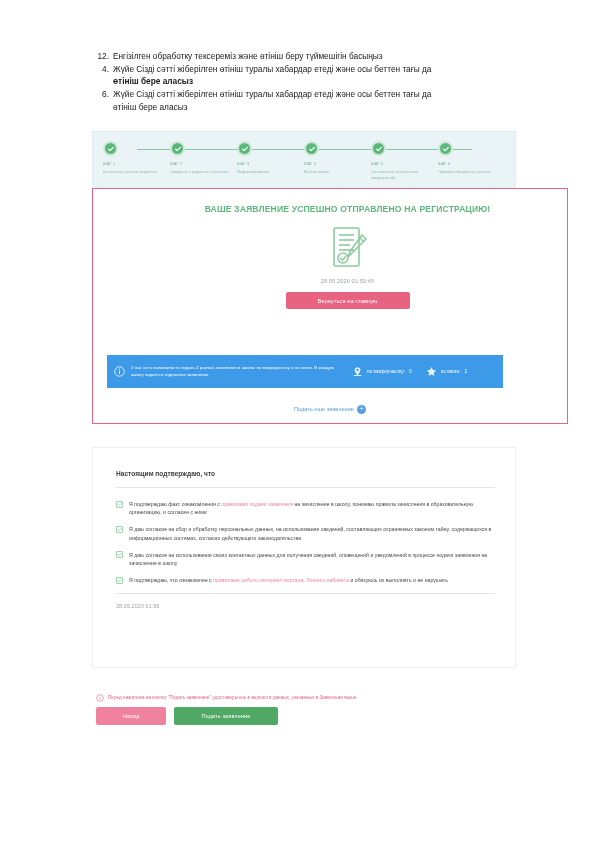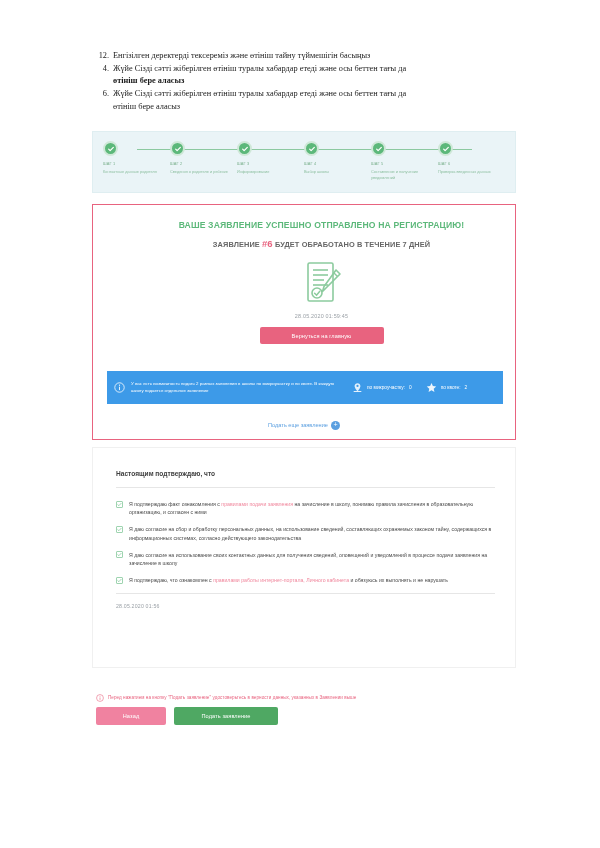--- a/index.html
+++ b/index.html
@@ -22,7 +22,6 @@
     font-size: 8.3px;
     line-height: 12.4px;
     color: #1a1a1a;
-    font-family: Liberation Serif, serif;
   }
   .instructions .item { display: flex; margin-bottom: 0.5px; }
   .instructions .num { width: 17px; flex: 0 0 17px; text-align: right; padding-right: 4px; }

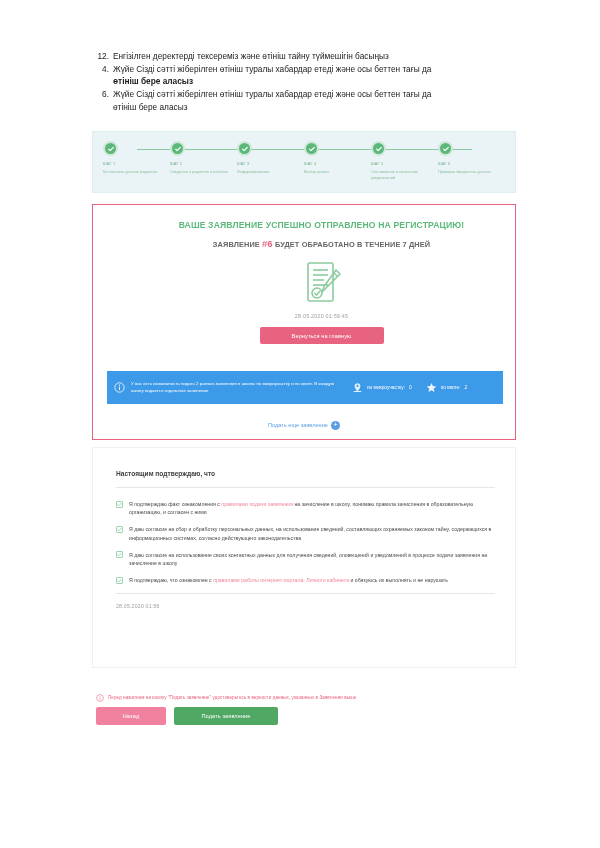--- a/index.html
+++ b/index.html
@@ -252,7 +252,7 @@
   <div class="instructions">
     <div class="item">
       <span class="num">12.</span>
-      <span class="txt"><span>Енгізілген деректерді тексереміз және өтініш тайну түймешігін басыңыз</span></span>
+      <span class="txt"><span>Енгізілген обработку тексереміз және өтініш беру түймешігін басыңыз</span></span>
     </div>
     <div class="item">
       <span class="num">4.</span>

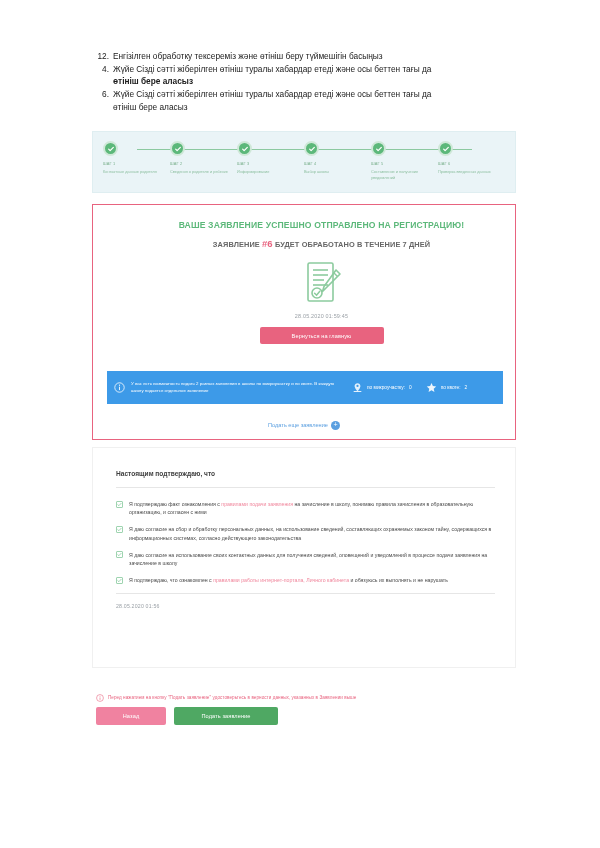--- a/index.html
+++ b/index.html
@@ -74,7 +74,7 @@
   
   .success-panel {
     position: absolute;
-    left: 92px; top: 204px; width: 424px; height: 236px;
+    left: 92px; top: 188px; width: 476px; height: 236px;
     border: 1.2px solid #e8637f;
     background: #ffffff;
     padding-left: 35px;

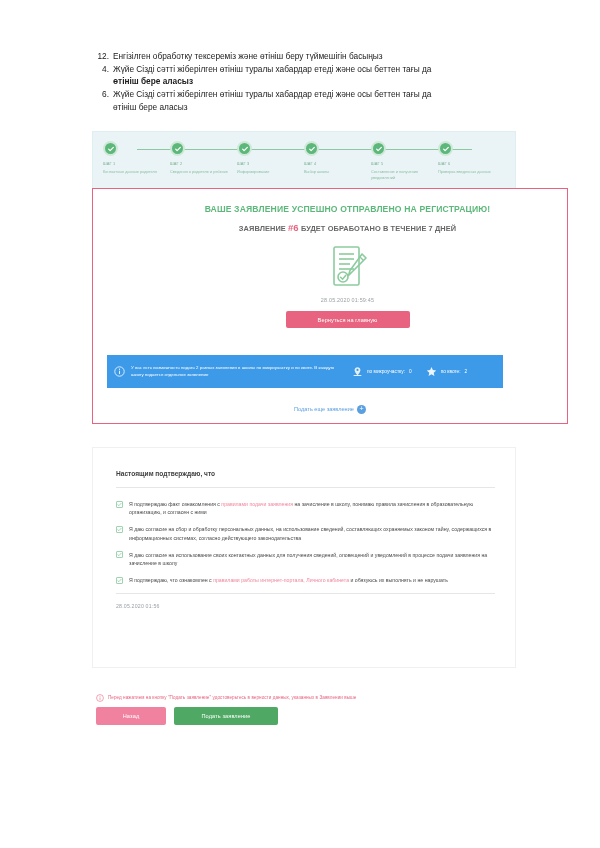--- a/index.html
+++ b/index.html
@@ -364,11 +364,6 @@
 
     <div class="success-title">ВАШЕ ЗАЯВЛЕНИЕ УСПЕШНО ОТПРАВЛЕНО НА РЕГИСТРАЦИЮ!</div>
 
-    <div class="success-sub">
-      <span>ЗАЯВЛЕНИЕ</span>
-      <span class="idnum">#6</span>
-      <span>БУДЕТ ОБРАБОТАНО В ТЕЧЕНИЕ 7 ДНЕЙ</span>
-    </div>
 
     <div class="cert-icon">
       <svg width="52" height="52" viewBox="0 0 52 52">

